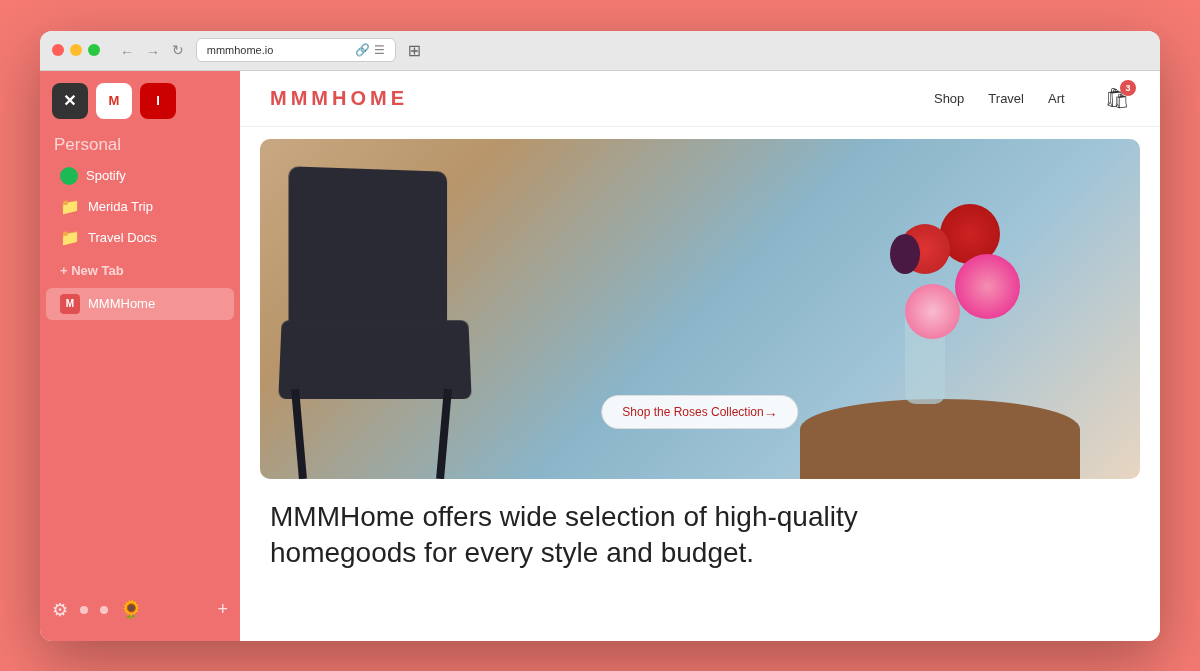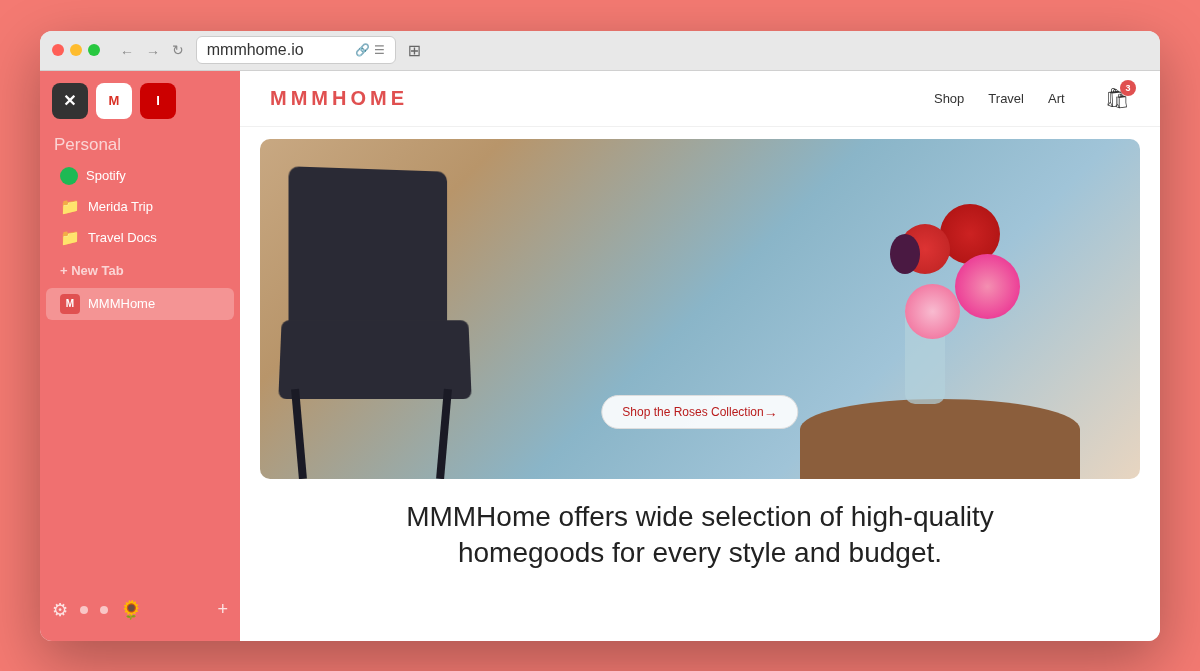--- a/index.html
+++ b/index.html
@@ -81,7 +81,7 @@
     }
 
     .address-text {
-      font-size: 16px;
+      font-size: 11px;
       color: #333;
       flex: 1;
     }

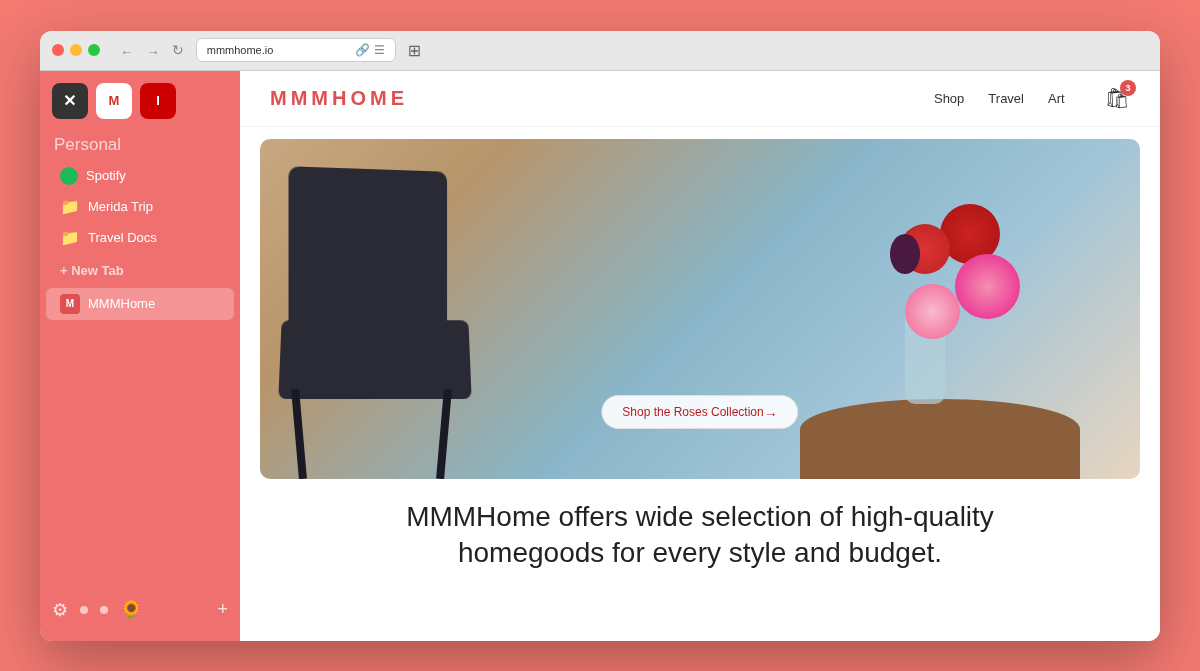--- a/index.html
+++ b/index.html
@@ -358,7 +358,7 @@
     
     .hero-description {
       padding: 20px 30px 10px 30px;
-      text-align: center;
+      text-align: left;
     }
 
     .hero-title {

